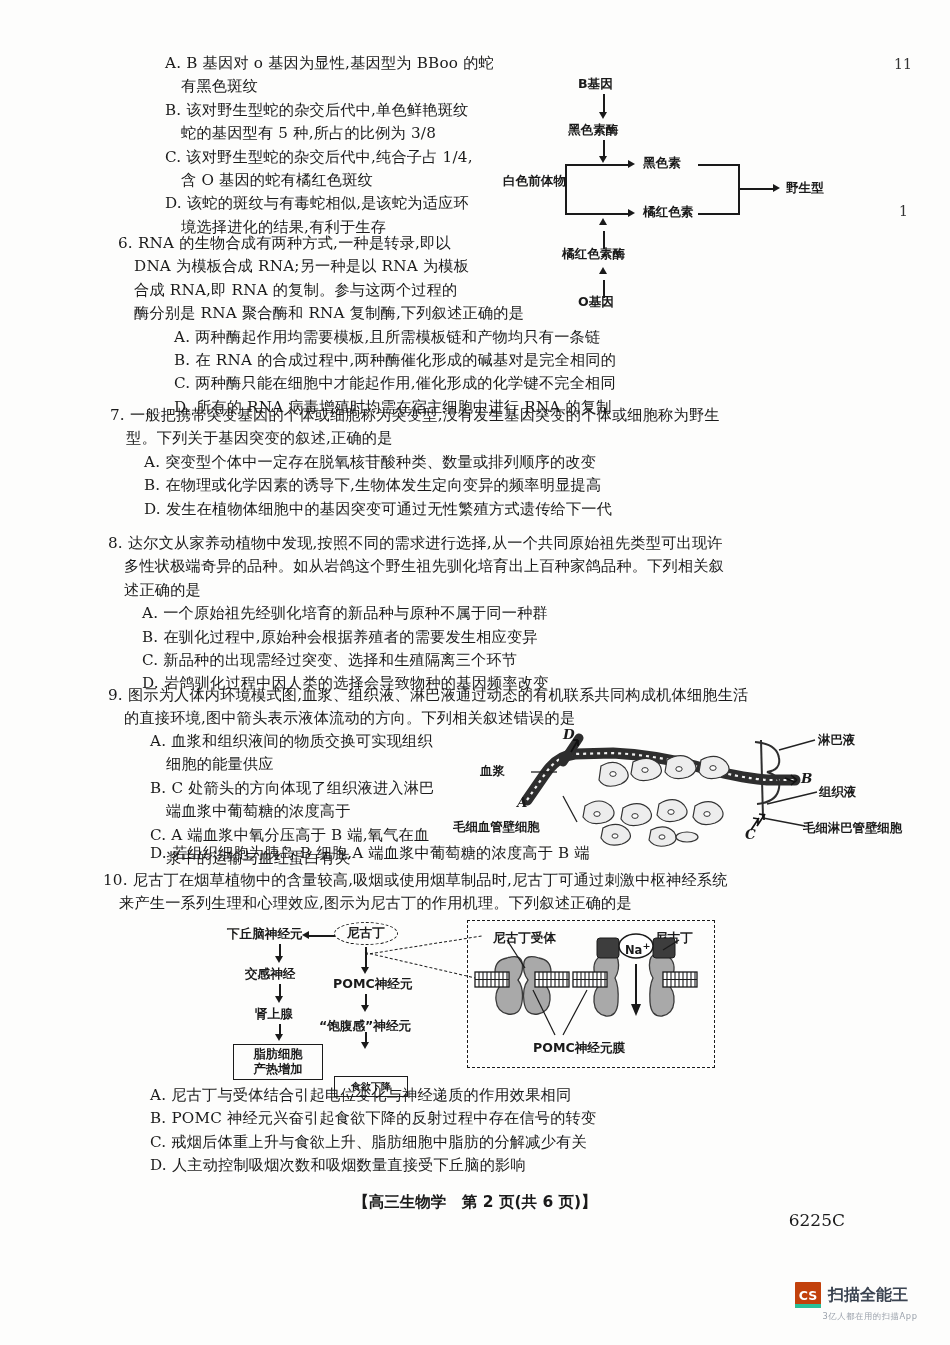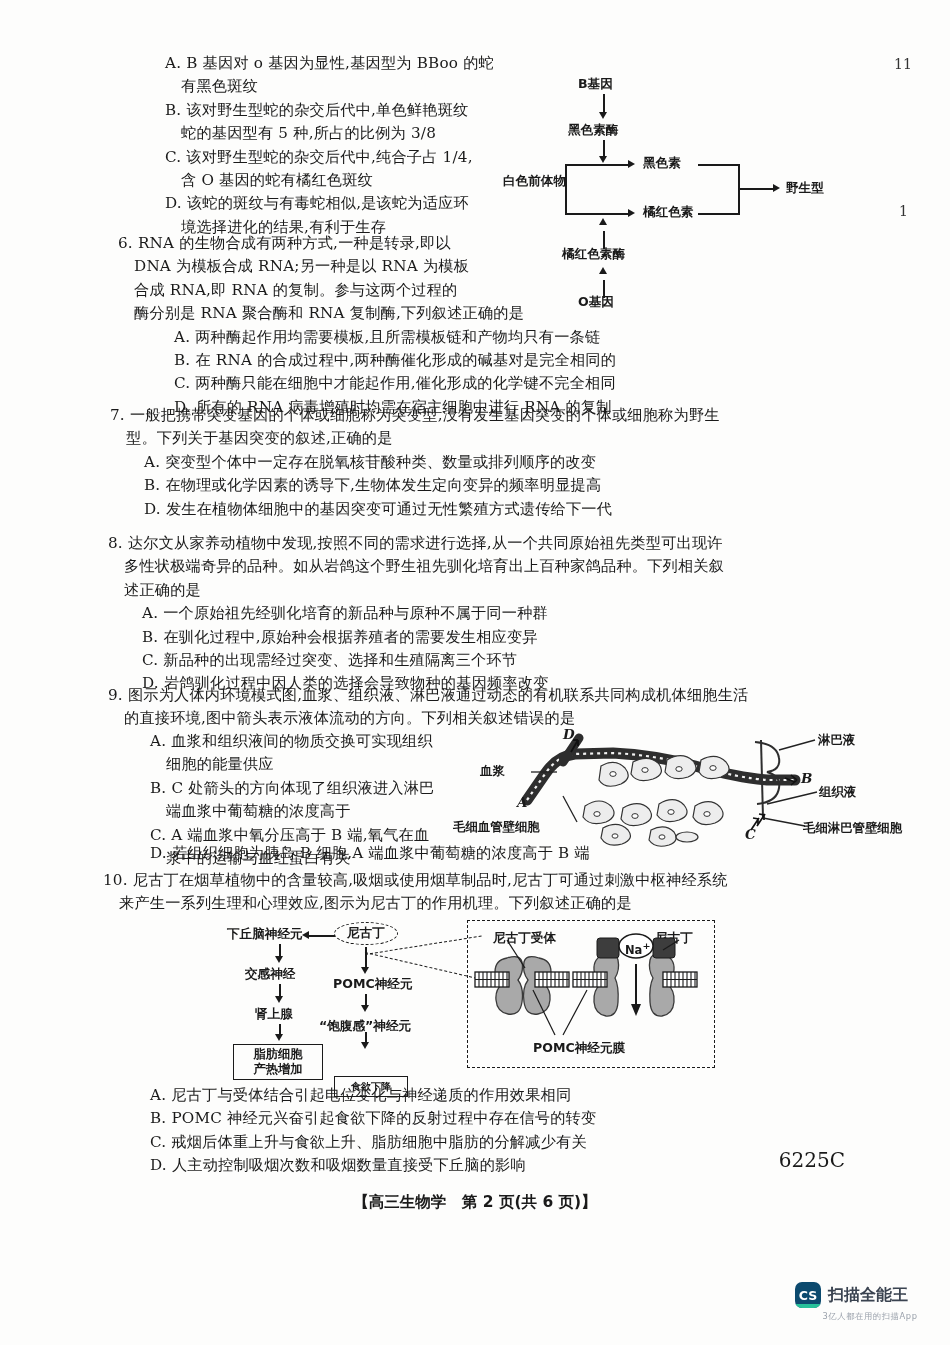--- a/index.html
+++ b/index.html
@@ -52,7 +52,7 @@
   
   .footer{position:absolute;left:0;top:1192px;width:950px;text-align:center;
           font-size:15.5px;font-weight:bold;font-family:"DejaVu Sans","Liberation Sans",sans-serif;}
-  .code{position:absolute;right:105px;top:1148px;font-size:20px;font-family:"DejaVu Serif",serif;}
+  .code{position:absolute;right:105px;top:1210px;font-size:17px;font-family:"DejaVu Serif",serif;}
 
   
   .wm{position:absolute;left:795px;top:1282px;width:150px;}

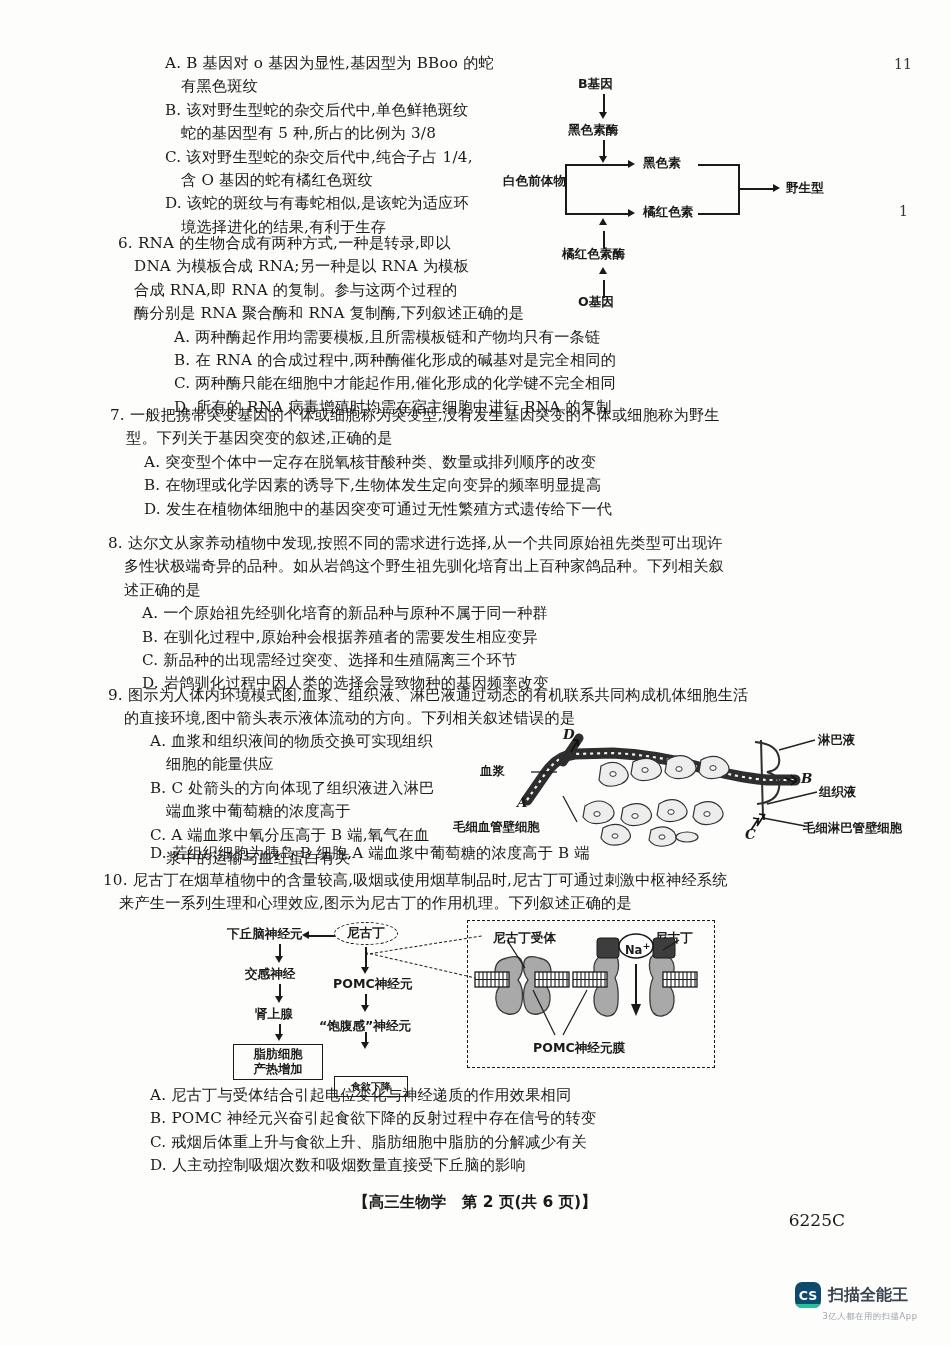--- a/index.html
+++ b/index.html
@@ -57,7 +57,7 @@
   
   .wm{position:absolute;left:795px;top:1282px;width:150px;}
   .wm-row{display:flex;align-items:center;gap:7px;}
-  .wm-logo{width:26px;height:26px;border-radius:7px;background:#0c4a6e;color:#fff;
+  .wm-logo{width:26px;height:26px;border-radius:1px;background:#c2410c;color:#fff;
            font-family:"DejaVu Sans","Liberation Sans",sans-serif;font-weight:bold;font-size:12.5px;
            display:flex;align-items:center;justify-content:center;position:relative;overflow:hidden;}
   .wm-logo:after{content:"";position:absolute;left:0;bottom:0;width:100%;height:4px;background:#27c19a;}

